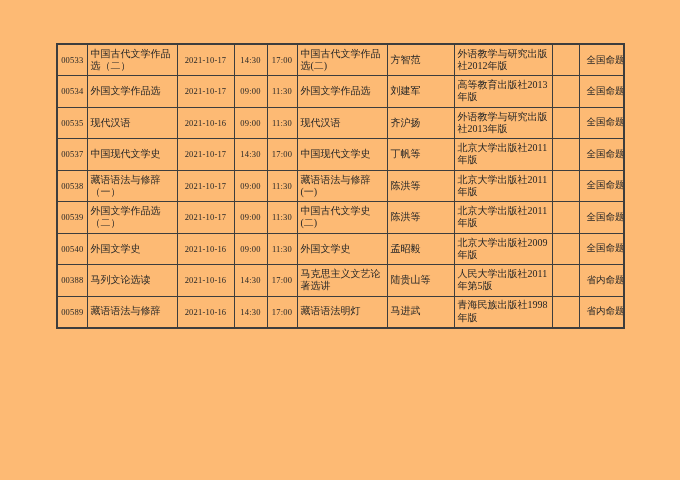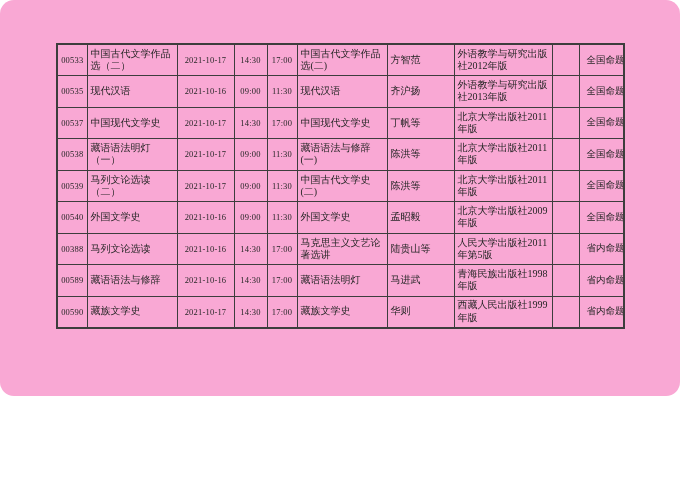--- a/index.html
+++ b/index.html
@@ -14,9 +14,8 @@
   .page {
     position: relative;
     width: 680px;
-    height: 396px;
-    background: #f9a8d4;
-    border-radius: 14px;
+    height: 480px;
+    background: #fdba74;
   }
   table.exam {
     position: absolute;

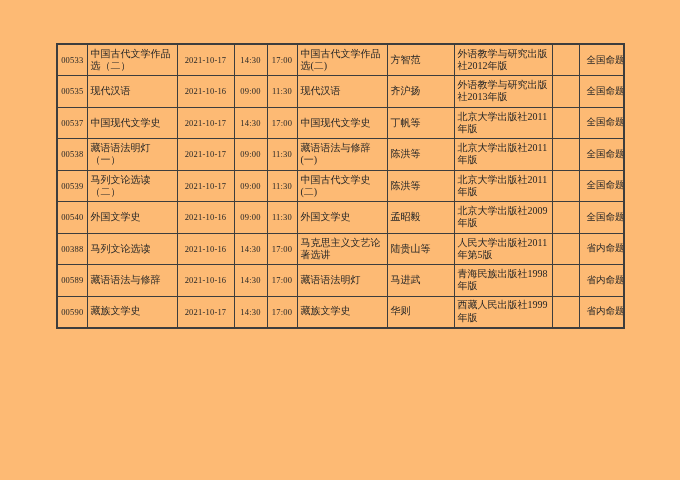--- a/index.html
+++ b/index.html
@@ -86,6 +86,18 @@
           <td class="scope">全国命题</td>
         </tr>
         <tr>
+          <td class="num">00534</td>
+          <td class="txt">外国文学作品选</td>
+          <td class="num">2021-10-17</td>
+          <td class="num">09:00</td>
+          <td class="num">11:30</td>
+          <td class="txt">外国文学作品选</td>
+          <td class="txt">刘建军</td>
+          <td class="txt">高等教育出版社2013年版</td>
+          <td class="txt"></td>
+          <td class="scope">全国命题</td>
+        </tr>
+        <tr>
           <td class="num">00535</td>
           <td class="txt">现代汉语</td>
           <td class="num">2021-10-16</td>

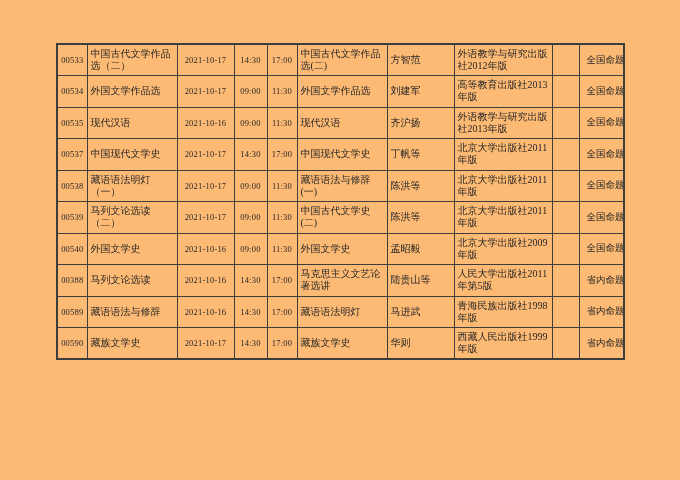--- a/index.html
+++ b/index.html
@@ -123,7 +123,7 @@
         </tr>
         <tr>
           <td class="num">00538</td>
-          <td class="txt">藏语语法明灯（一）</td>
+          <td class="txt">藏语语法与修辞（一）</td>
           <td class="num">2021-10-17</td>
           <td class="num">09:00</td>
           <td class="num">11:30</td>

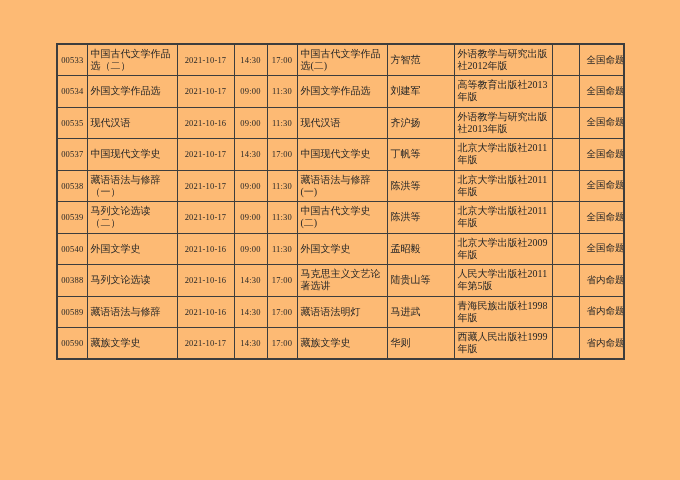--- a/index.html
+++ b/index.html
@@ -135,7 +135,7 @@
         </tr>
         <tr>
           <td class="num">00539</td>
-          <td class="txt">马列文论选读（二）</td>
+          <td class="txt">外国文学作品选（二）</td>
           <td class="num">2021-10-17</td>
           <td class="num">09:00</td>
           <td class="num">11:30</td>

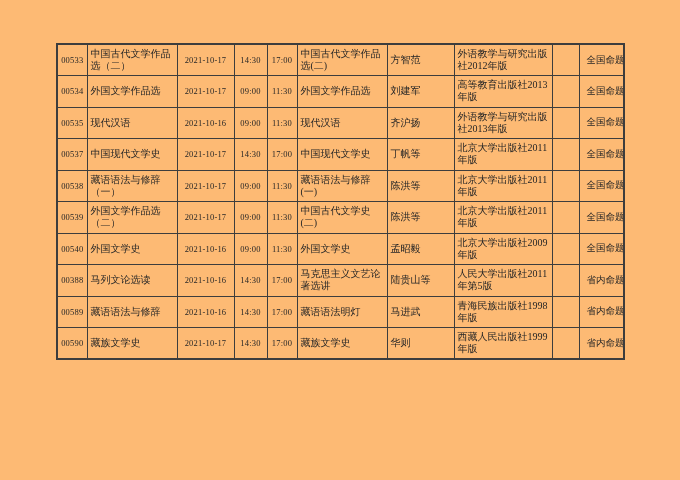--- a/index.html
+++ b/index.html
@@ -181,18 +181,6 @@
           <td class="txt"></td>
           <td class="scope">省内命题</td>
         </tr>
-        <tr>
-          <td class="num">00590</td>
-          <td class="txt">藏族文学史</td>
-          <td class="num">2021-10-17</td>
-          <td class="num">14:30</td>
-          <td class="num">17:00</td>
-          <td class="txt">藏族文学史</td>
-          <td class="txt">华则</td>
-          <td class="txt">西藏人民出版社1999年版</td>
-          <td class="txt"></td>
-          <td class="scope">省内命题</td>
-        </tr>
       </tbody>
   </table>
 </div>

